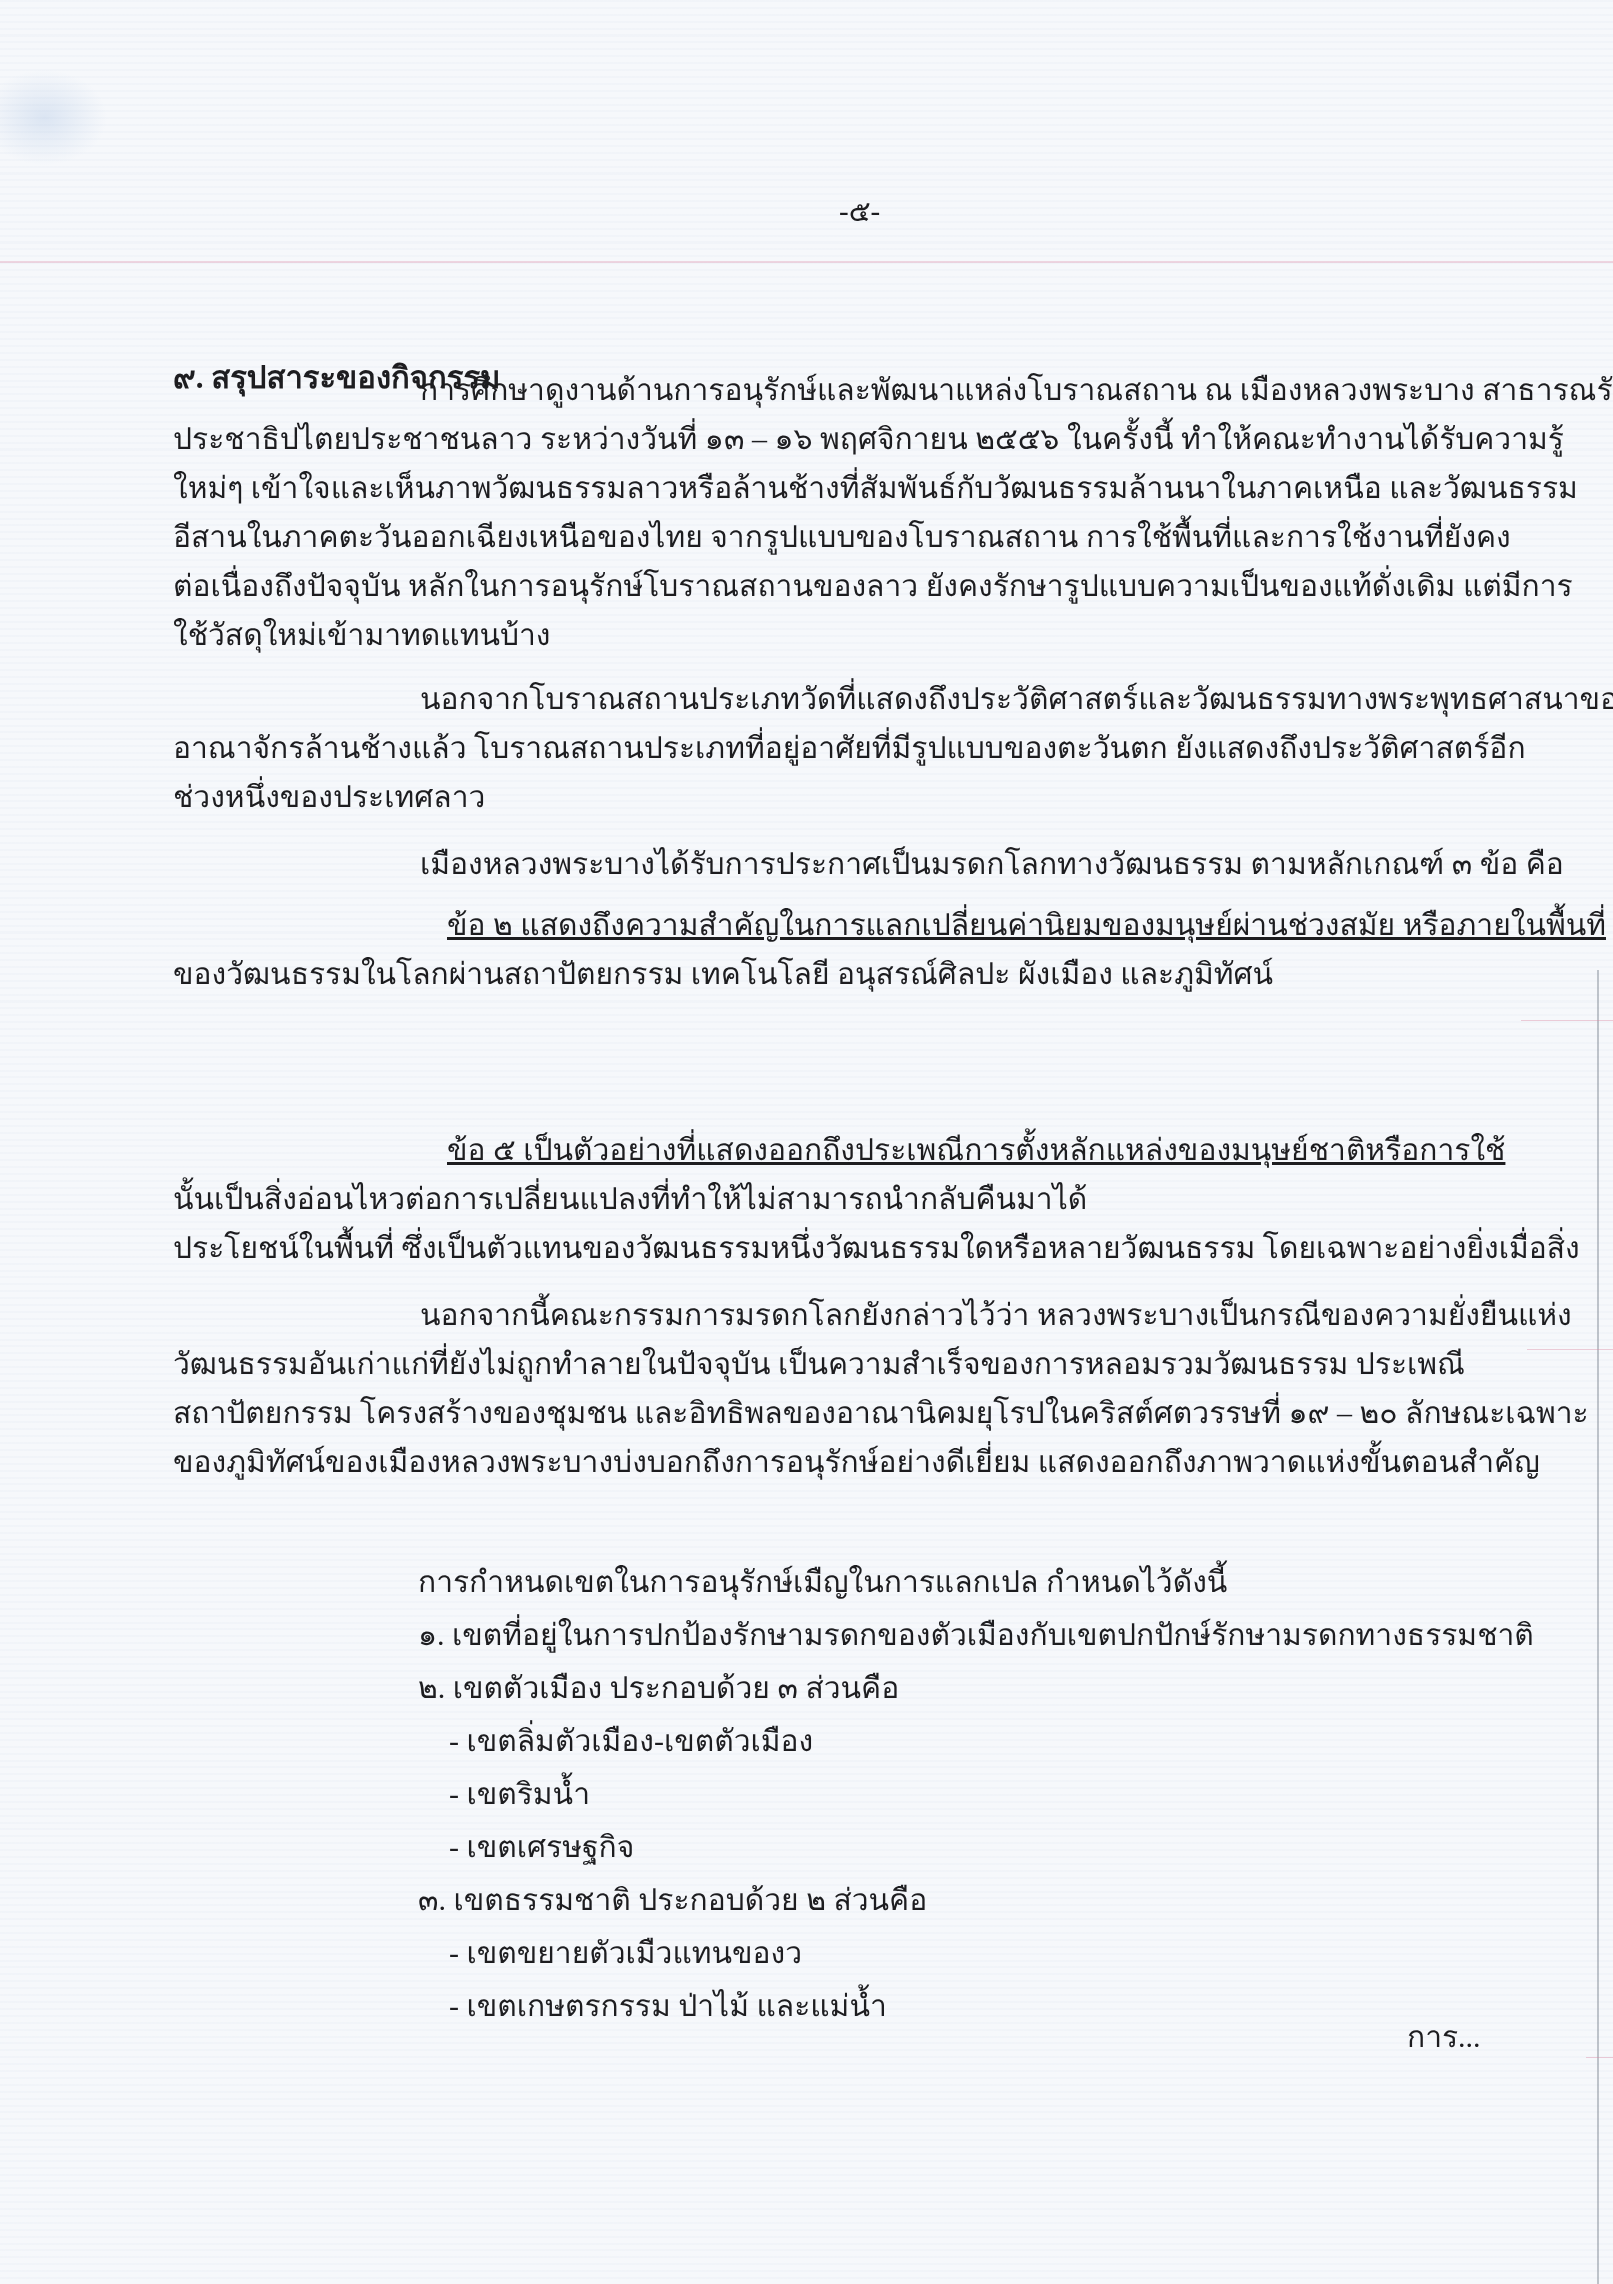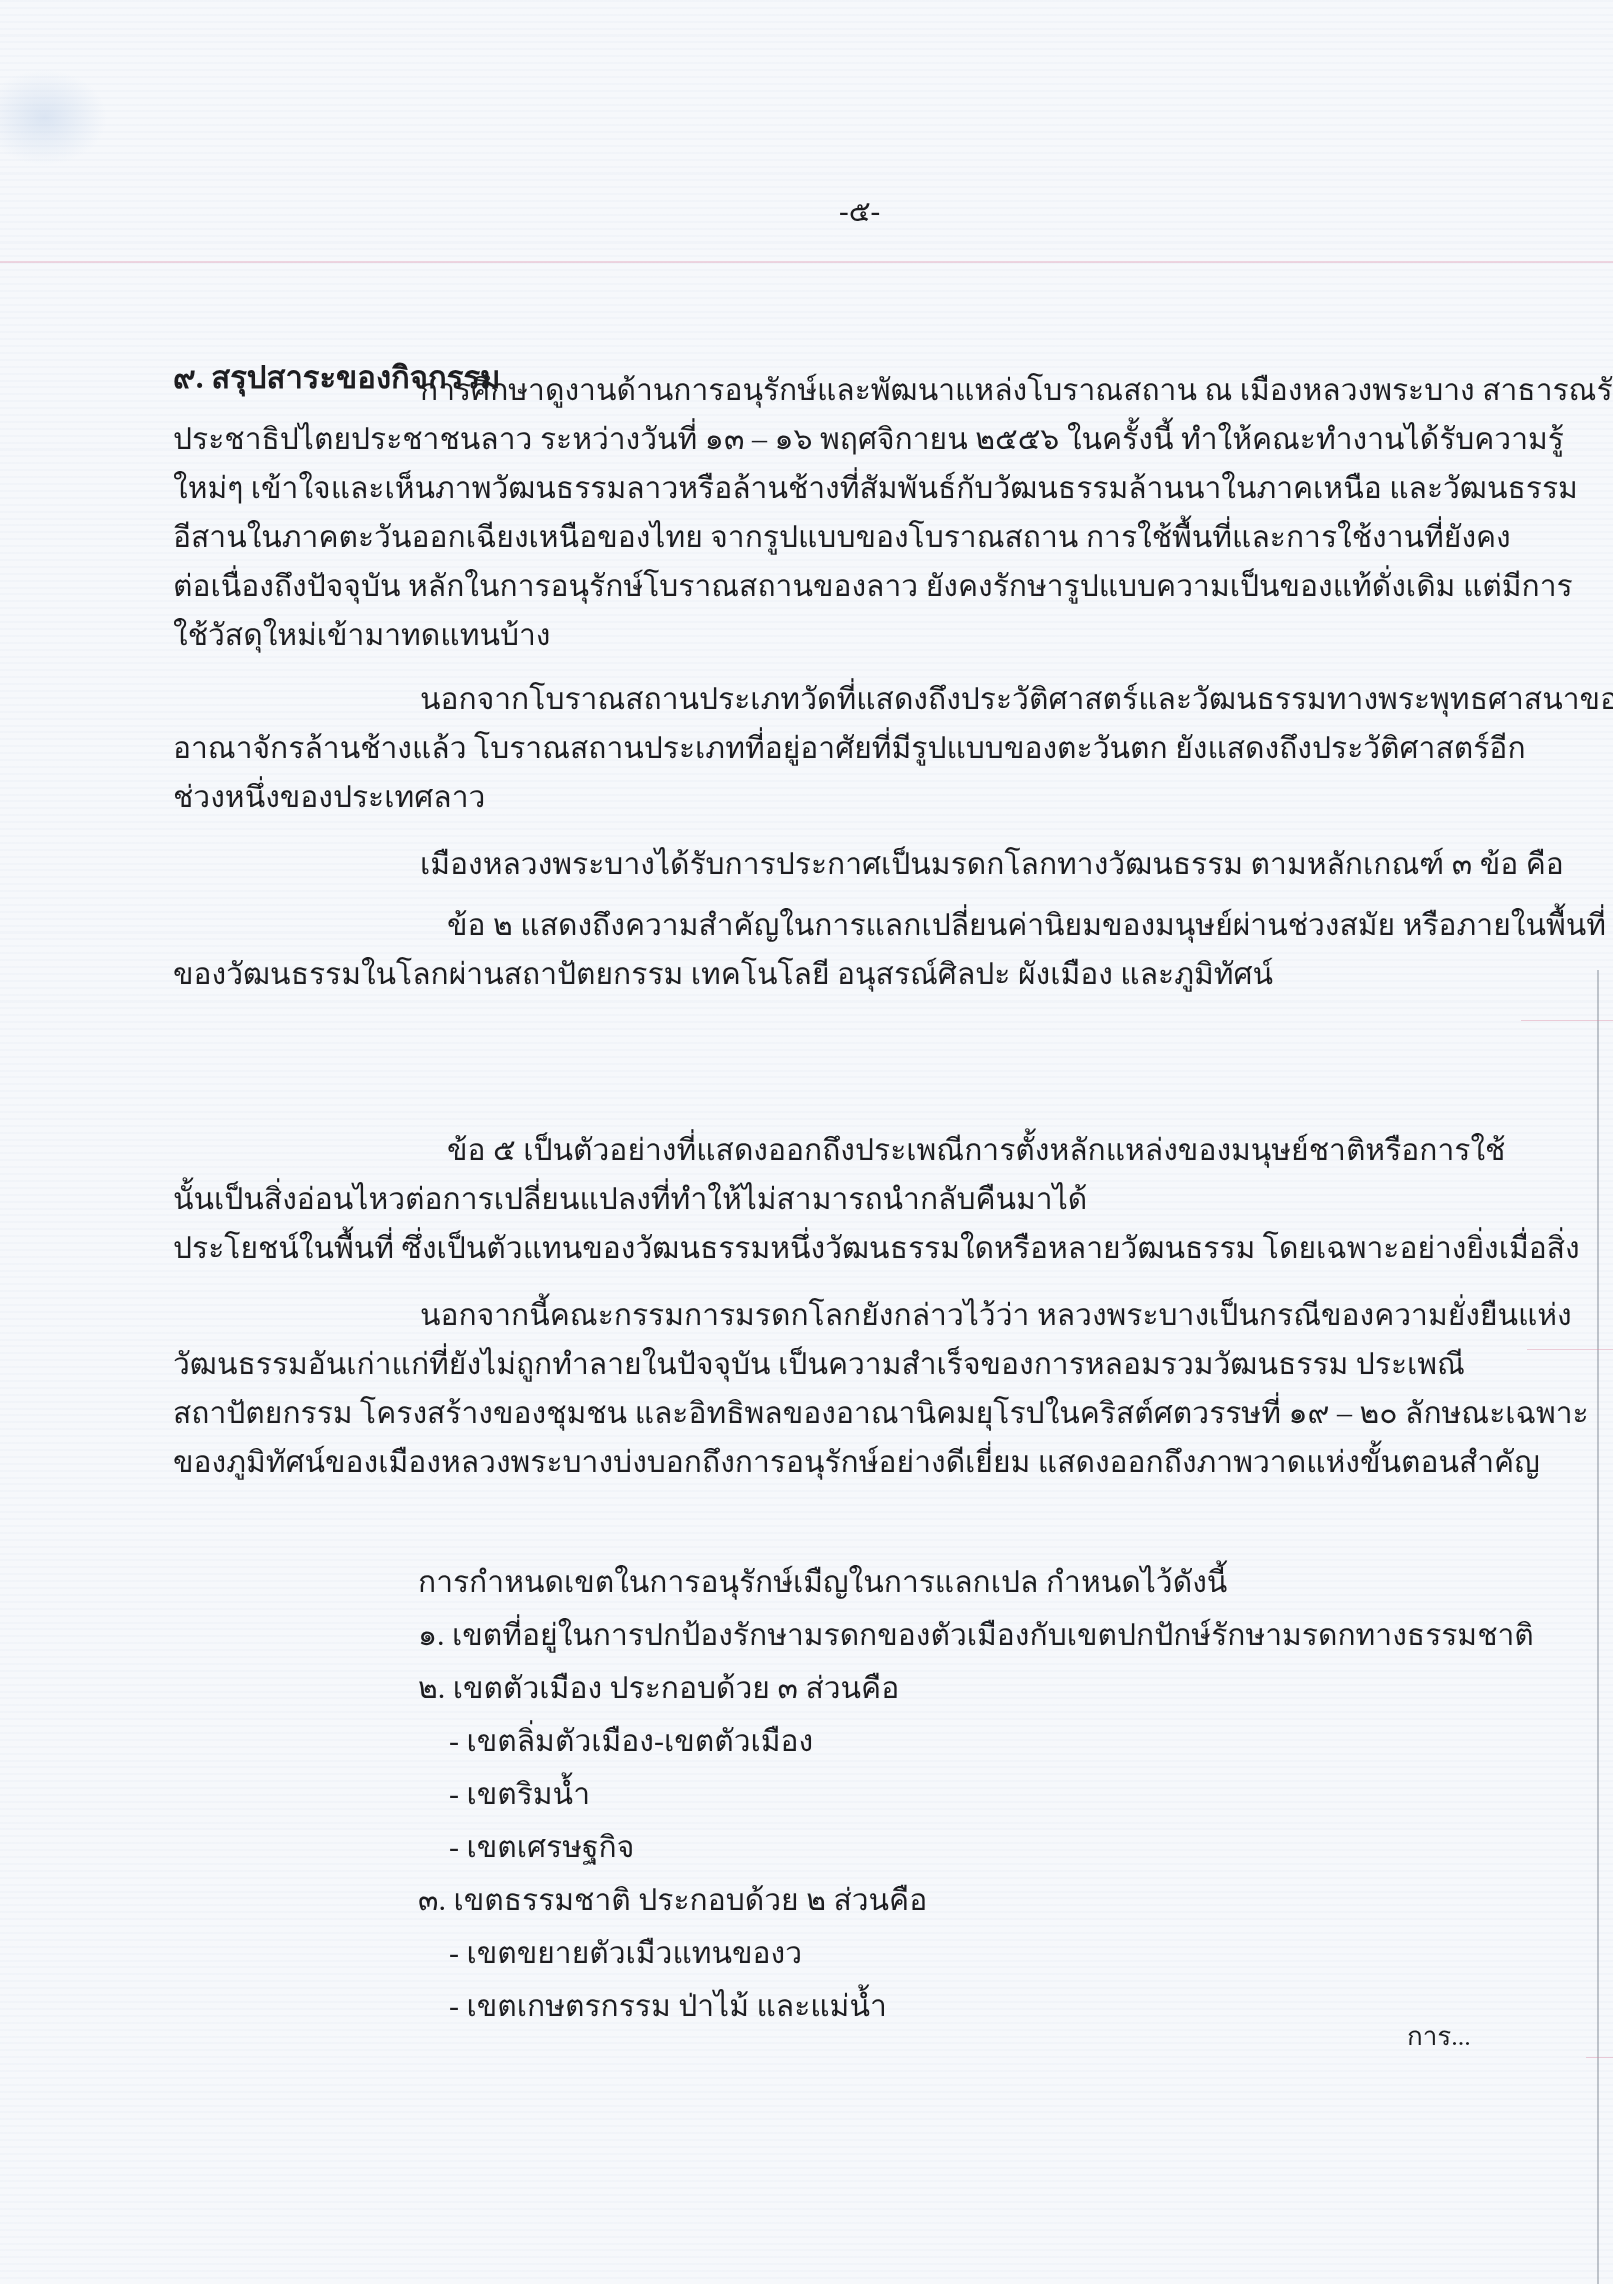--- a/index.html
+++ b/index.html
@@ -82,7 +82,7 @@
     white-space: nowrap;
   }
   .fi-1 { padding-left: 247px; }   
-  .fi-2 { padding-left: 274px; }   
+  .fi-2 { padding-left: 274px; text-decoration: underline; }   
 
   .zoning { position: absolute; left: 418px; top: 1555px; }
   .zoning .ln { line-height: 53px; height: 53px; }

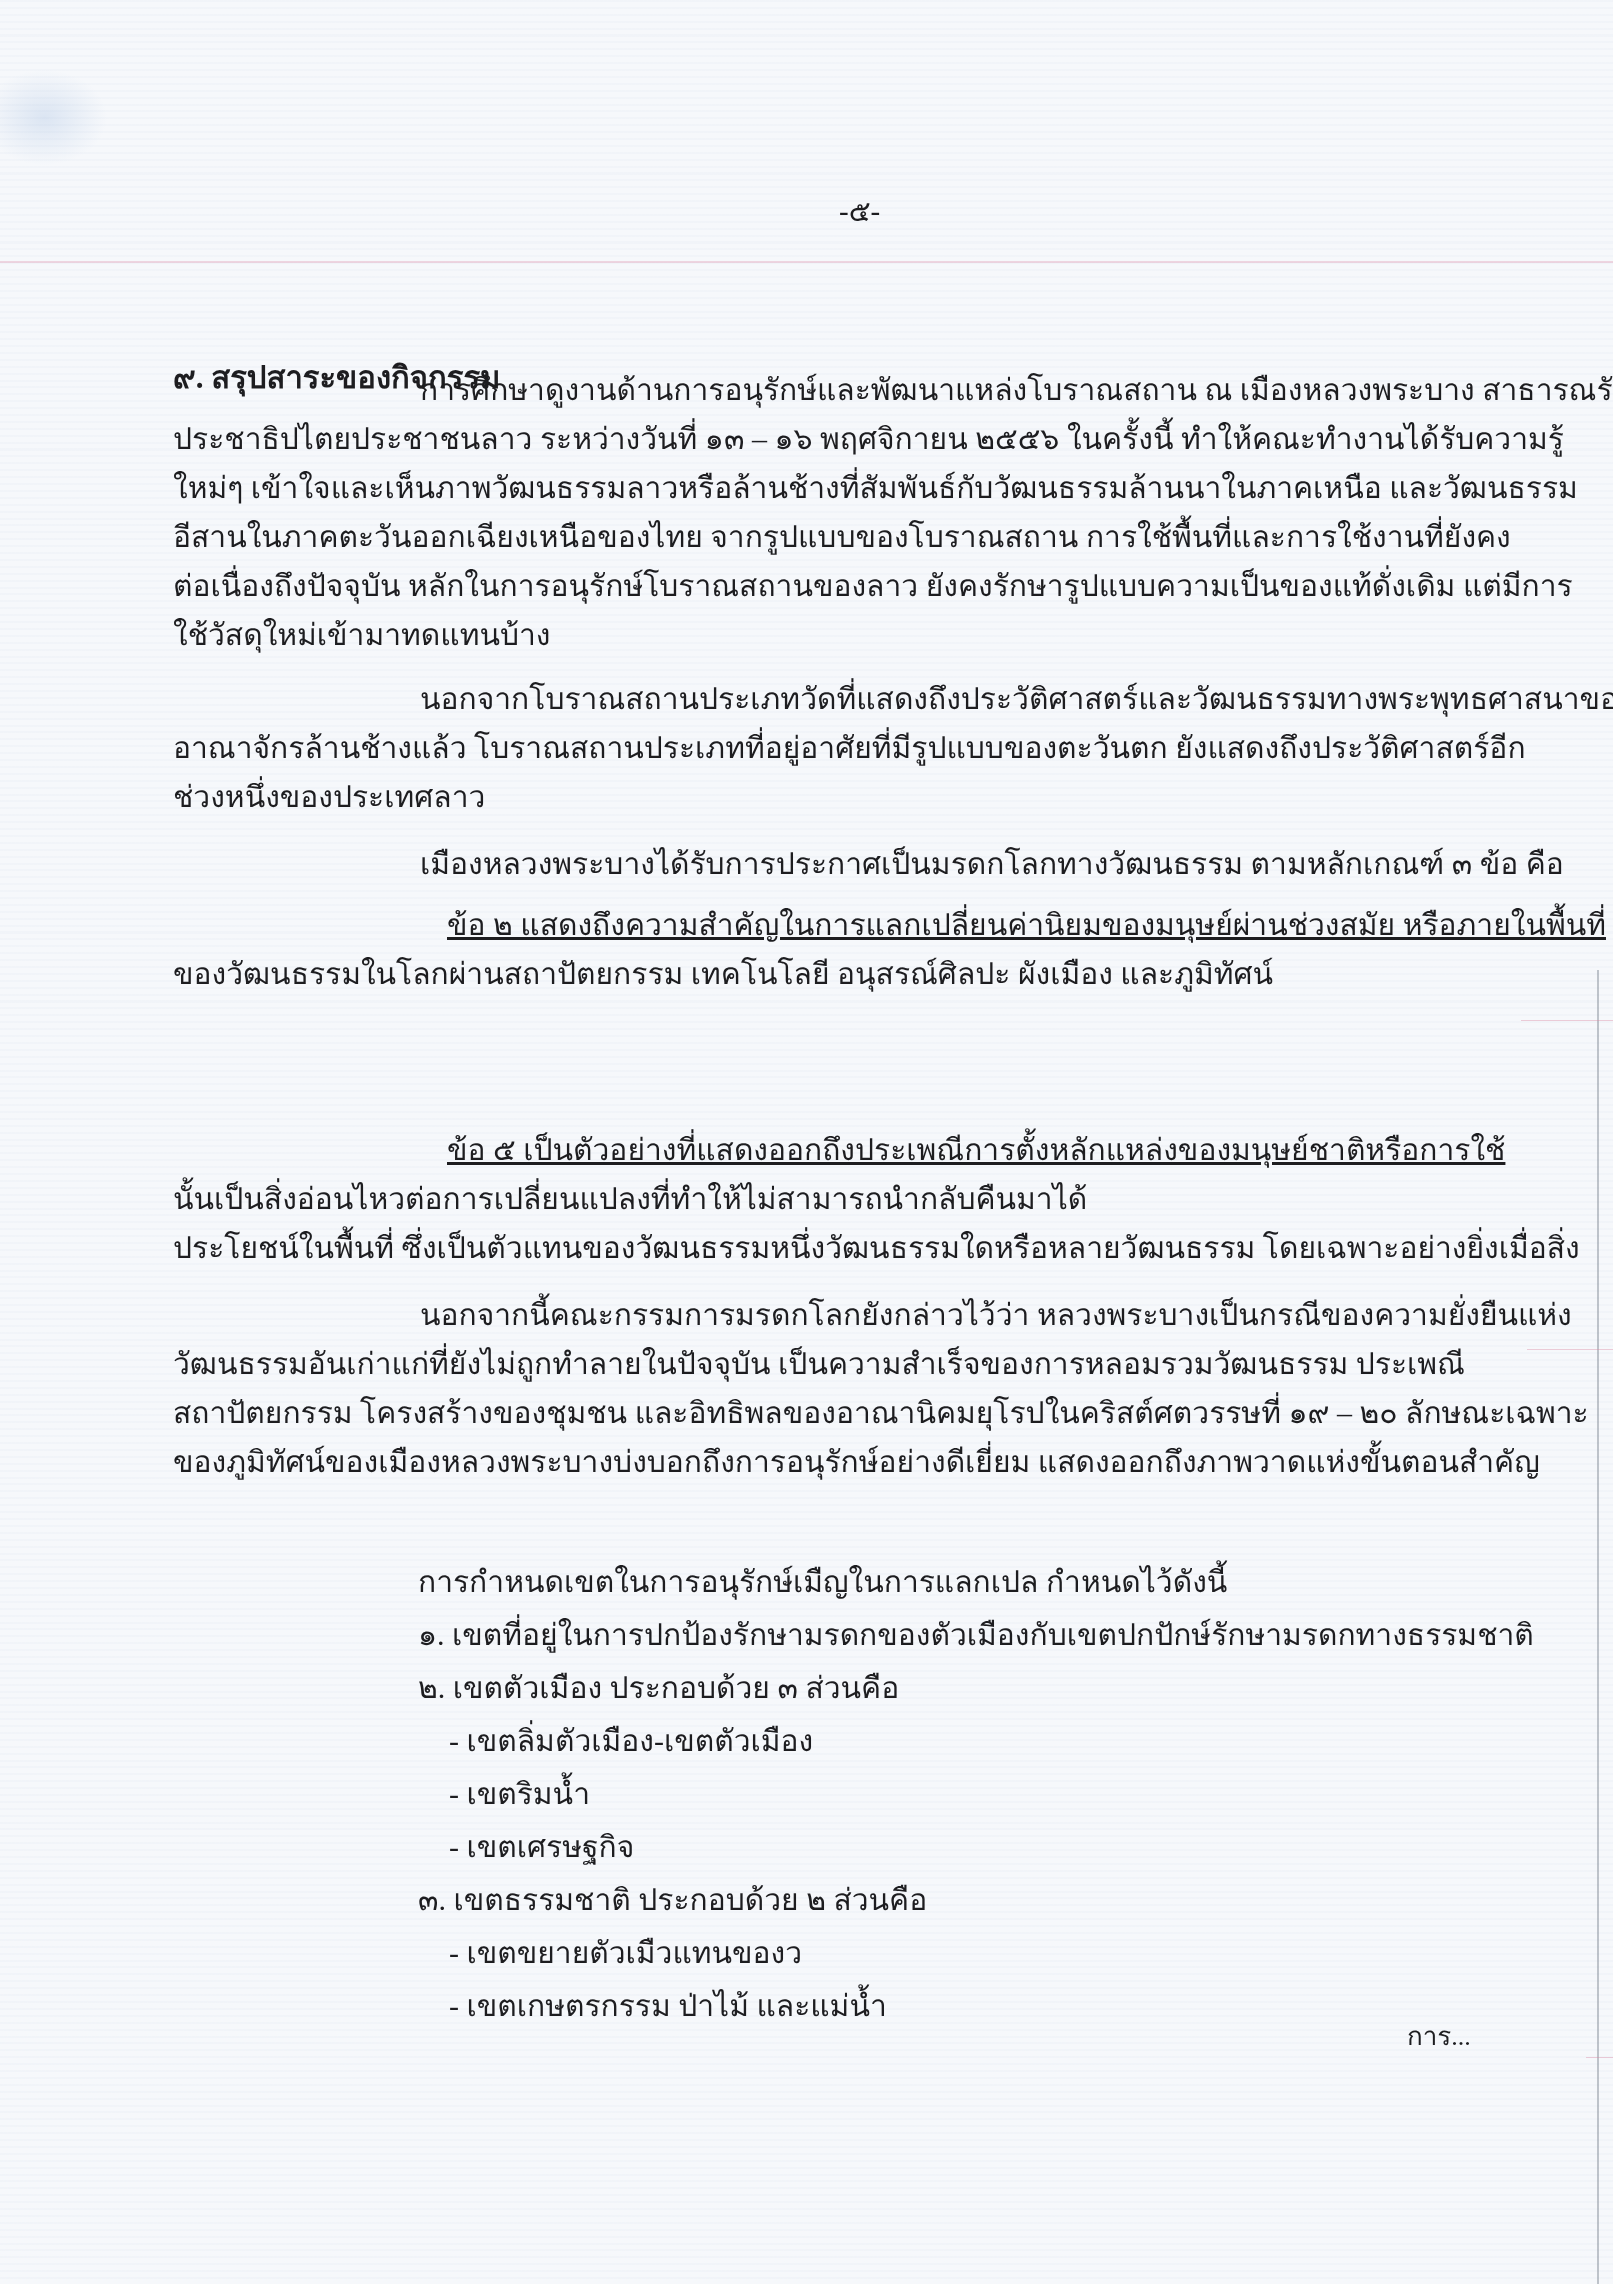--- a/index.html
+++ b/index.html
@@ -92,7 +92,7 @@
     position: absolute;
     left: 1407px;
     top: 2015px;
-    font-size: 26px;
+    font-size: 30px;
     line-height: 43px;
     white-space: nowrap;
   }

